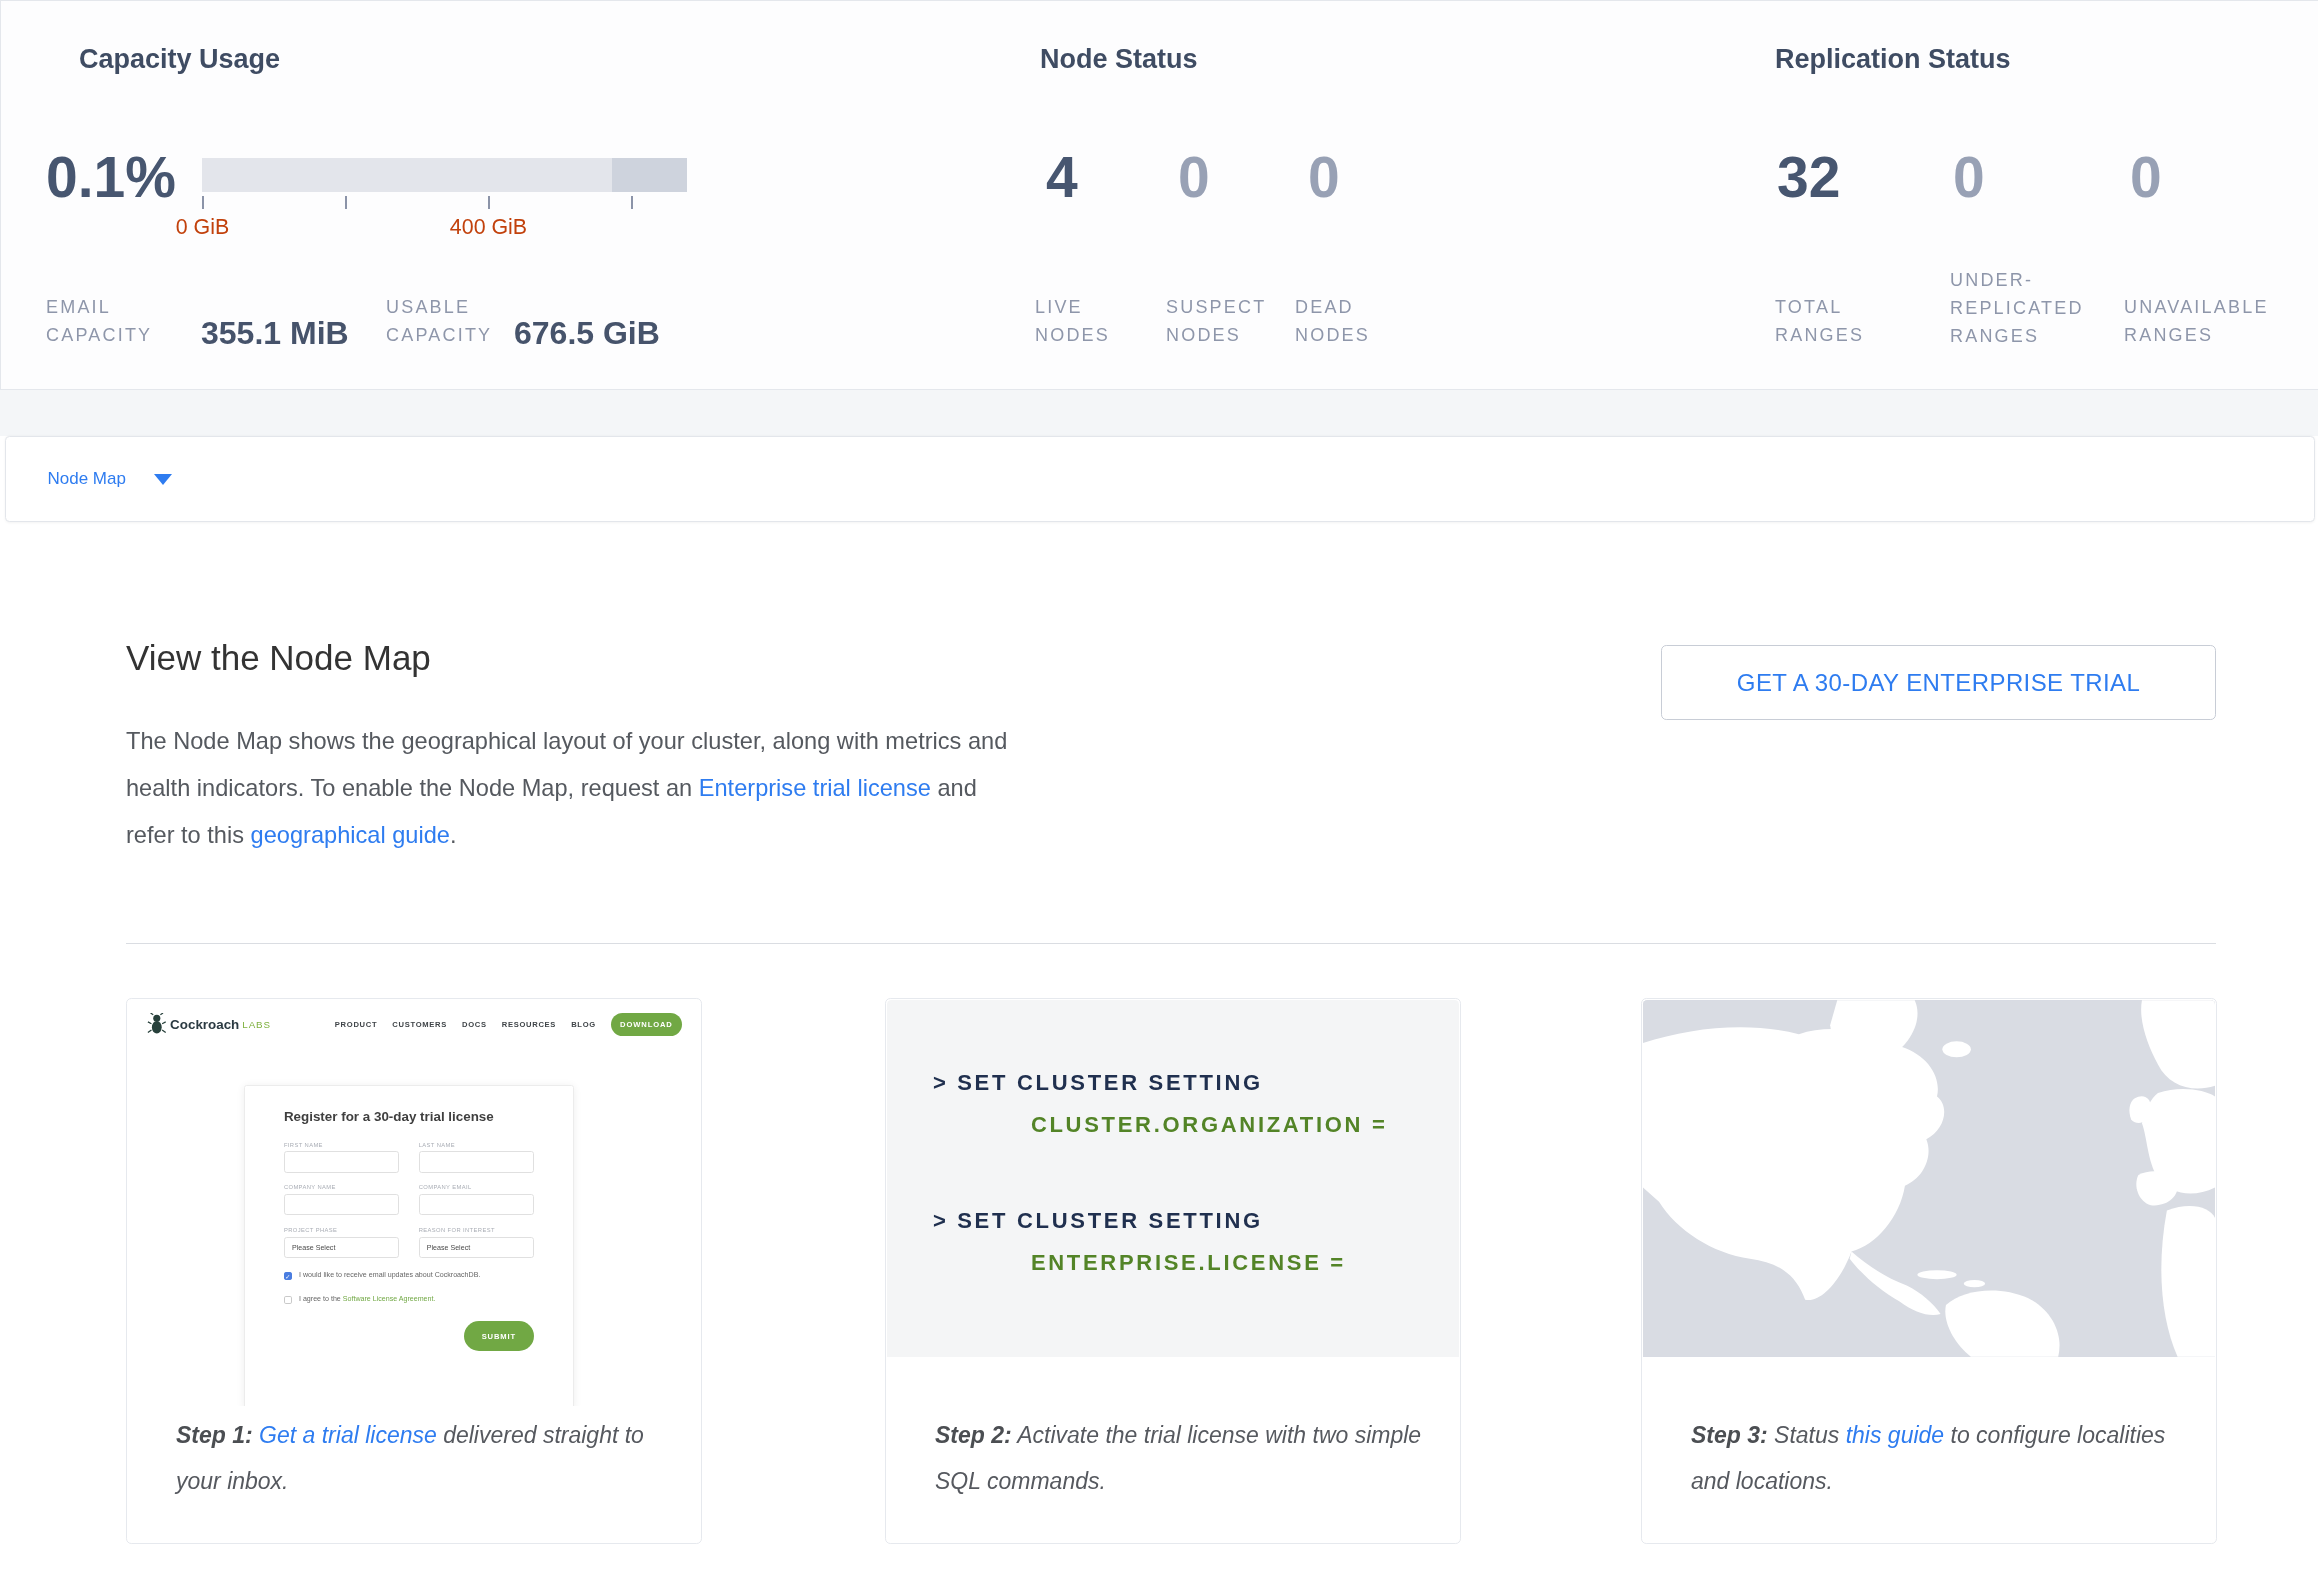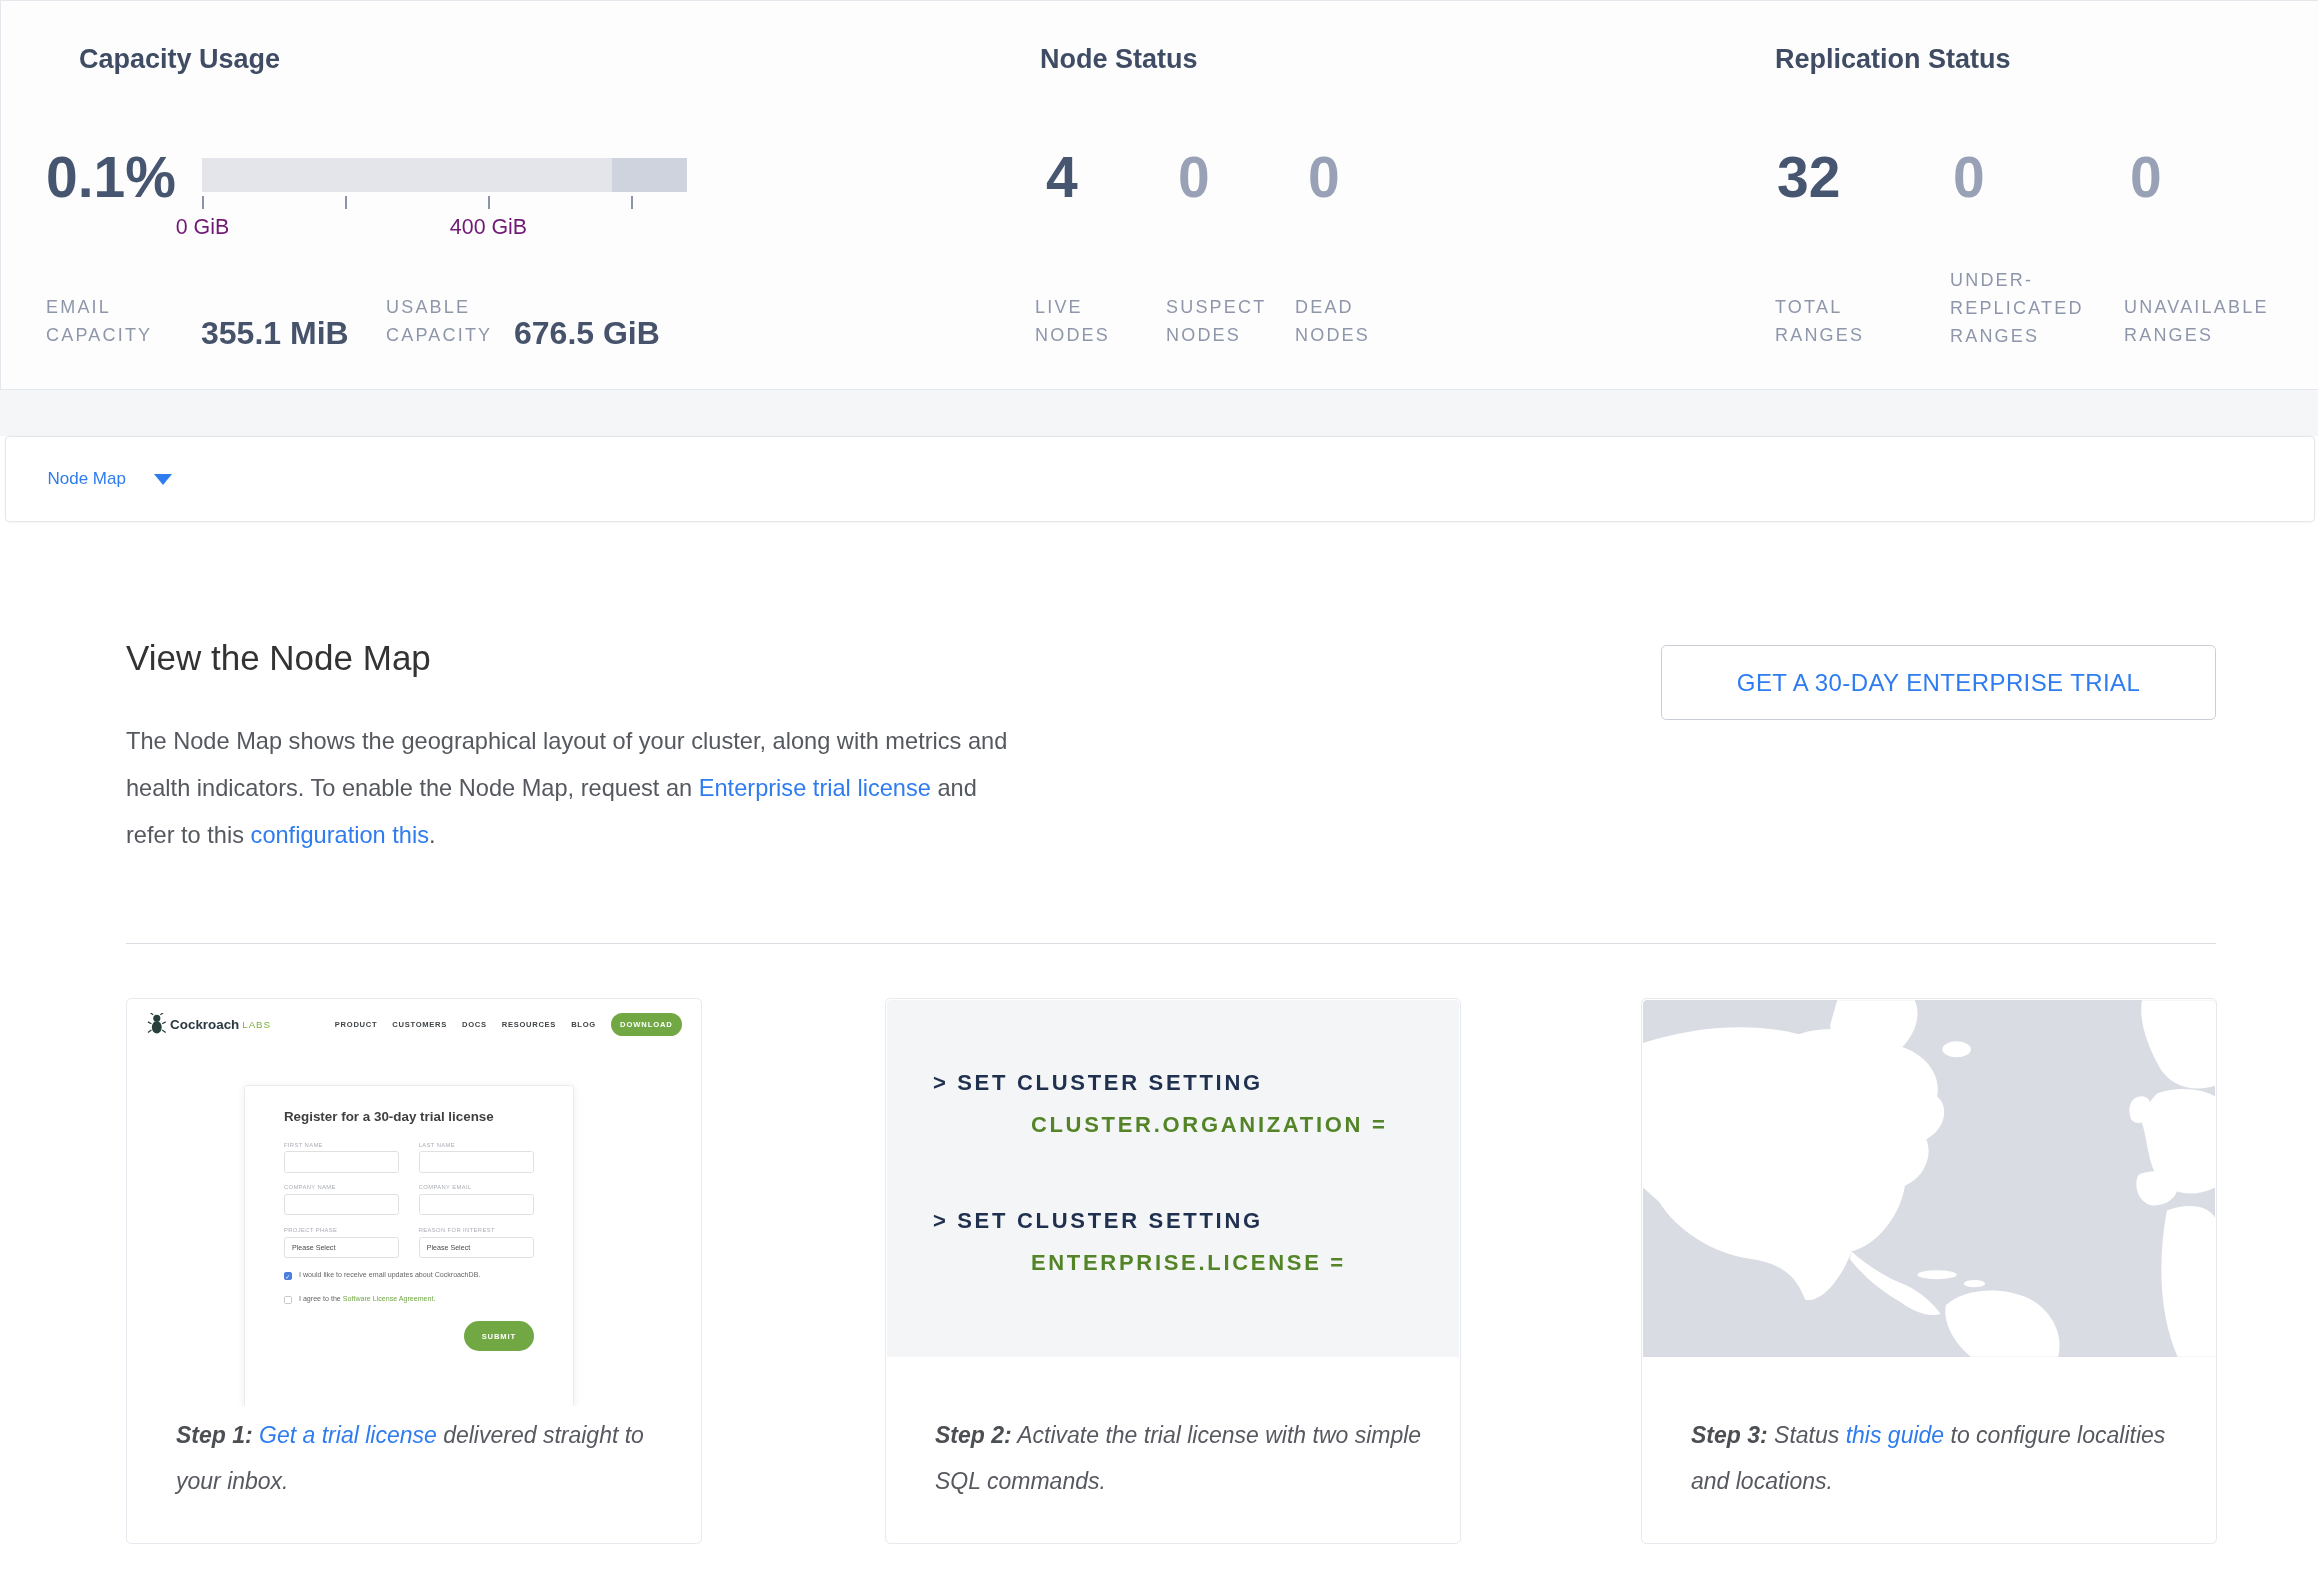--- a/index.html
+++ b/index.html
@@ -18,7 +18,7 @@
   .cap-bar { position:absolute; left:201px; top:157px; width:485px; height:34px; background:#e3e5eb; }
   .cap-bar-tail { position:absolute; left:410px; top:0; width:75px; height:34px; background:#ced3dd; }
   .tick { position:absolute; top:195px; width:1.8px; height:12.5px; background:#8b93a8; }
-  .tick-label { position:absolute; top:214px; width:107px; text-align:center; font-size:21.4px; color:#701a75; }
+  .tick-label { position:absolute; top:214px; width:107px; text-align:center; font-size:21.4px; color:#c2410c; }
 
   
   .band { position:absolute; left:0; top:390px; width:2319px; height:46px; background:#f4f6f8; }

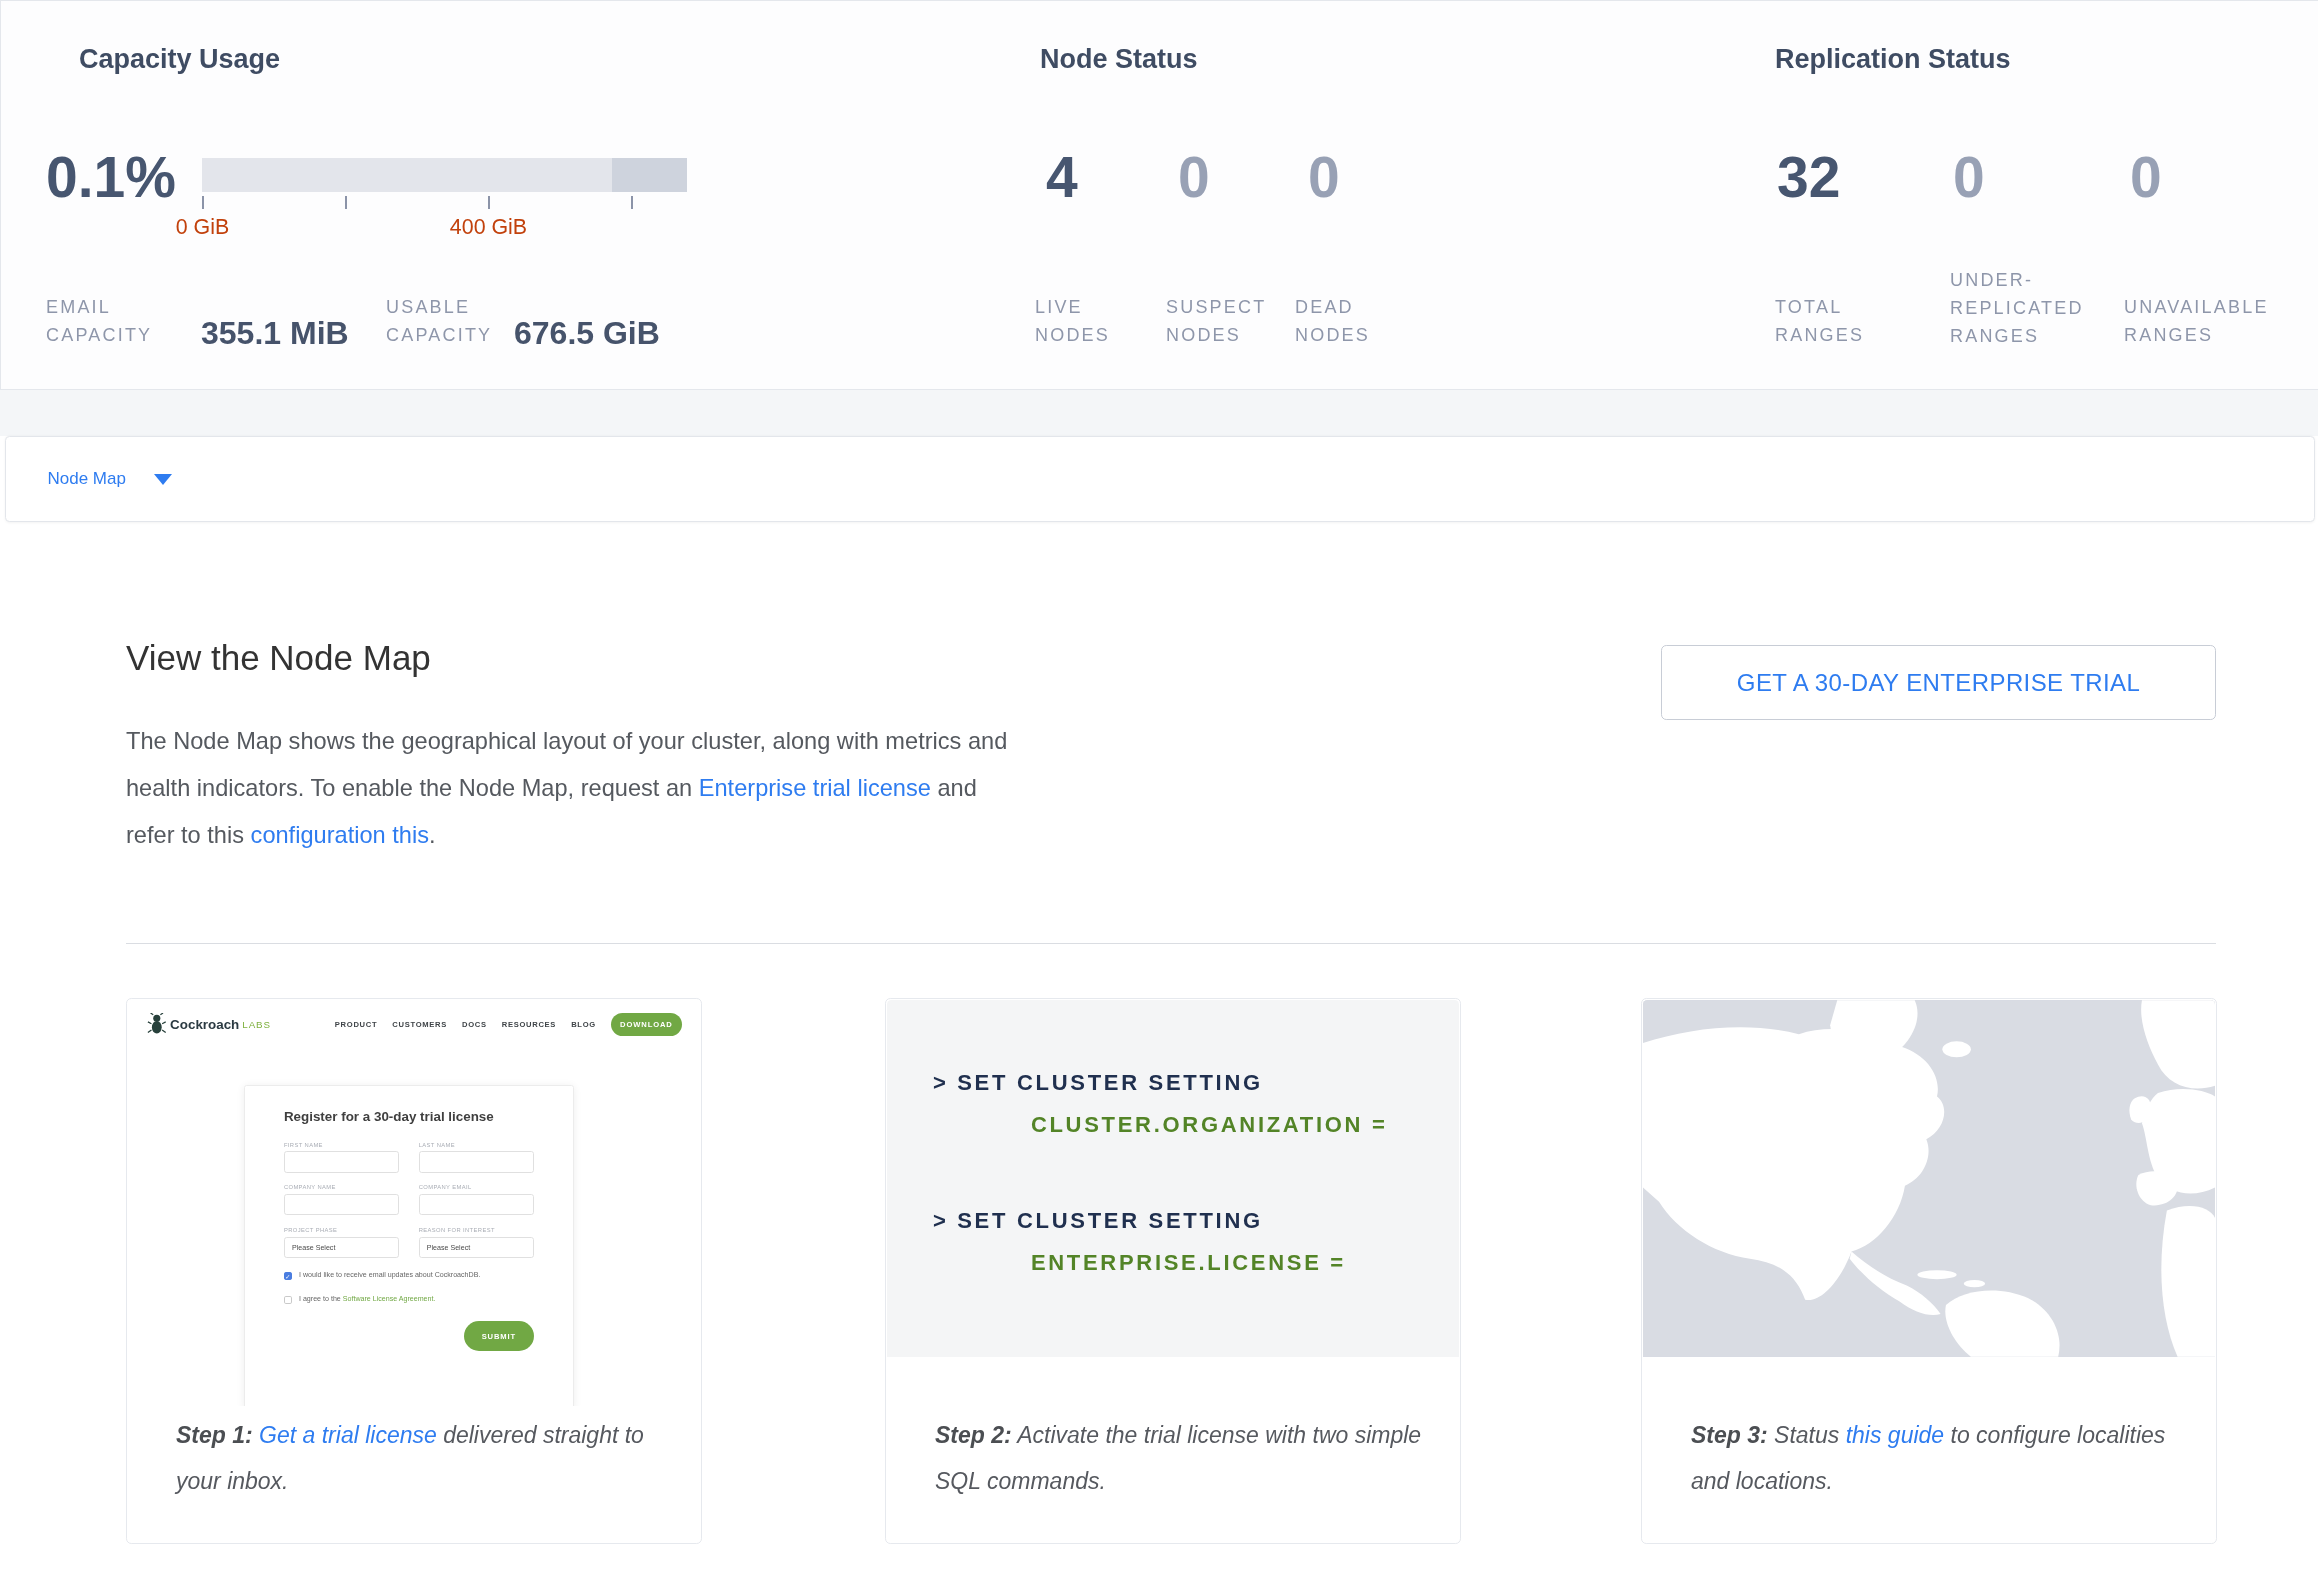--- a/index.html
+++ b/index.html
@@ -139,7 +139,7 @@
   </div>
 
   <div class="view-title">View the Node Map</div>
-  <p class="intro"><span>The Node Map shows the geographical layout of your cluster, along with metrics and health indicators. To enable the Node Map, request an </span><a class="lnk">Enterprise trial license</a><span> and refer to this </span><a class="lnk">configuration this</a><span>.</span></p>
+  <p class="intro"><span>The Node Map shows the geographical layout of your cluster, along with metrics and health indicators. To enable the Node Map, request an </span><a class="lnk">Enterprise trial license</a><span> and refer to this </span><a class="lnk">geographical guide</a><span>.</span></p>
   <button class="trial-btn">GET A 30-DAY ENTERPRISE TRIAL</button>
   <div class="rule"></div>
 

